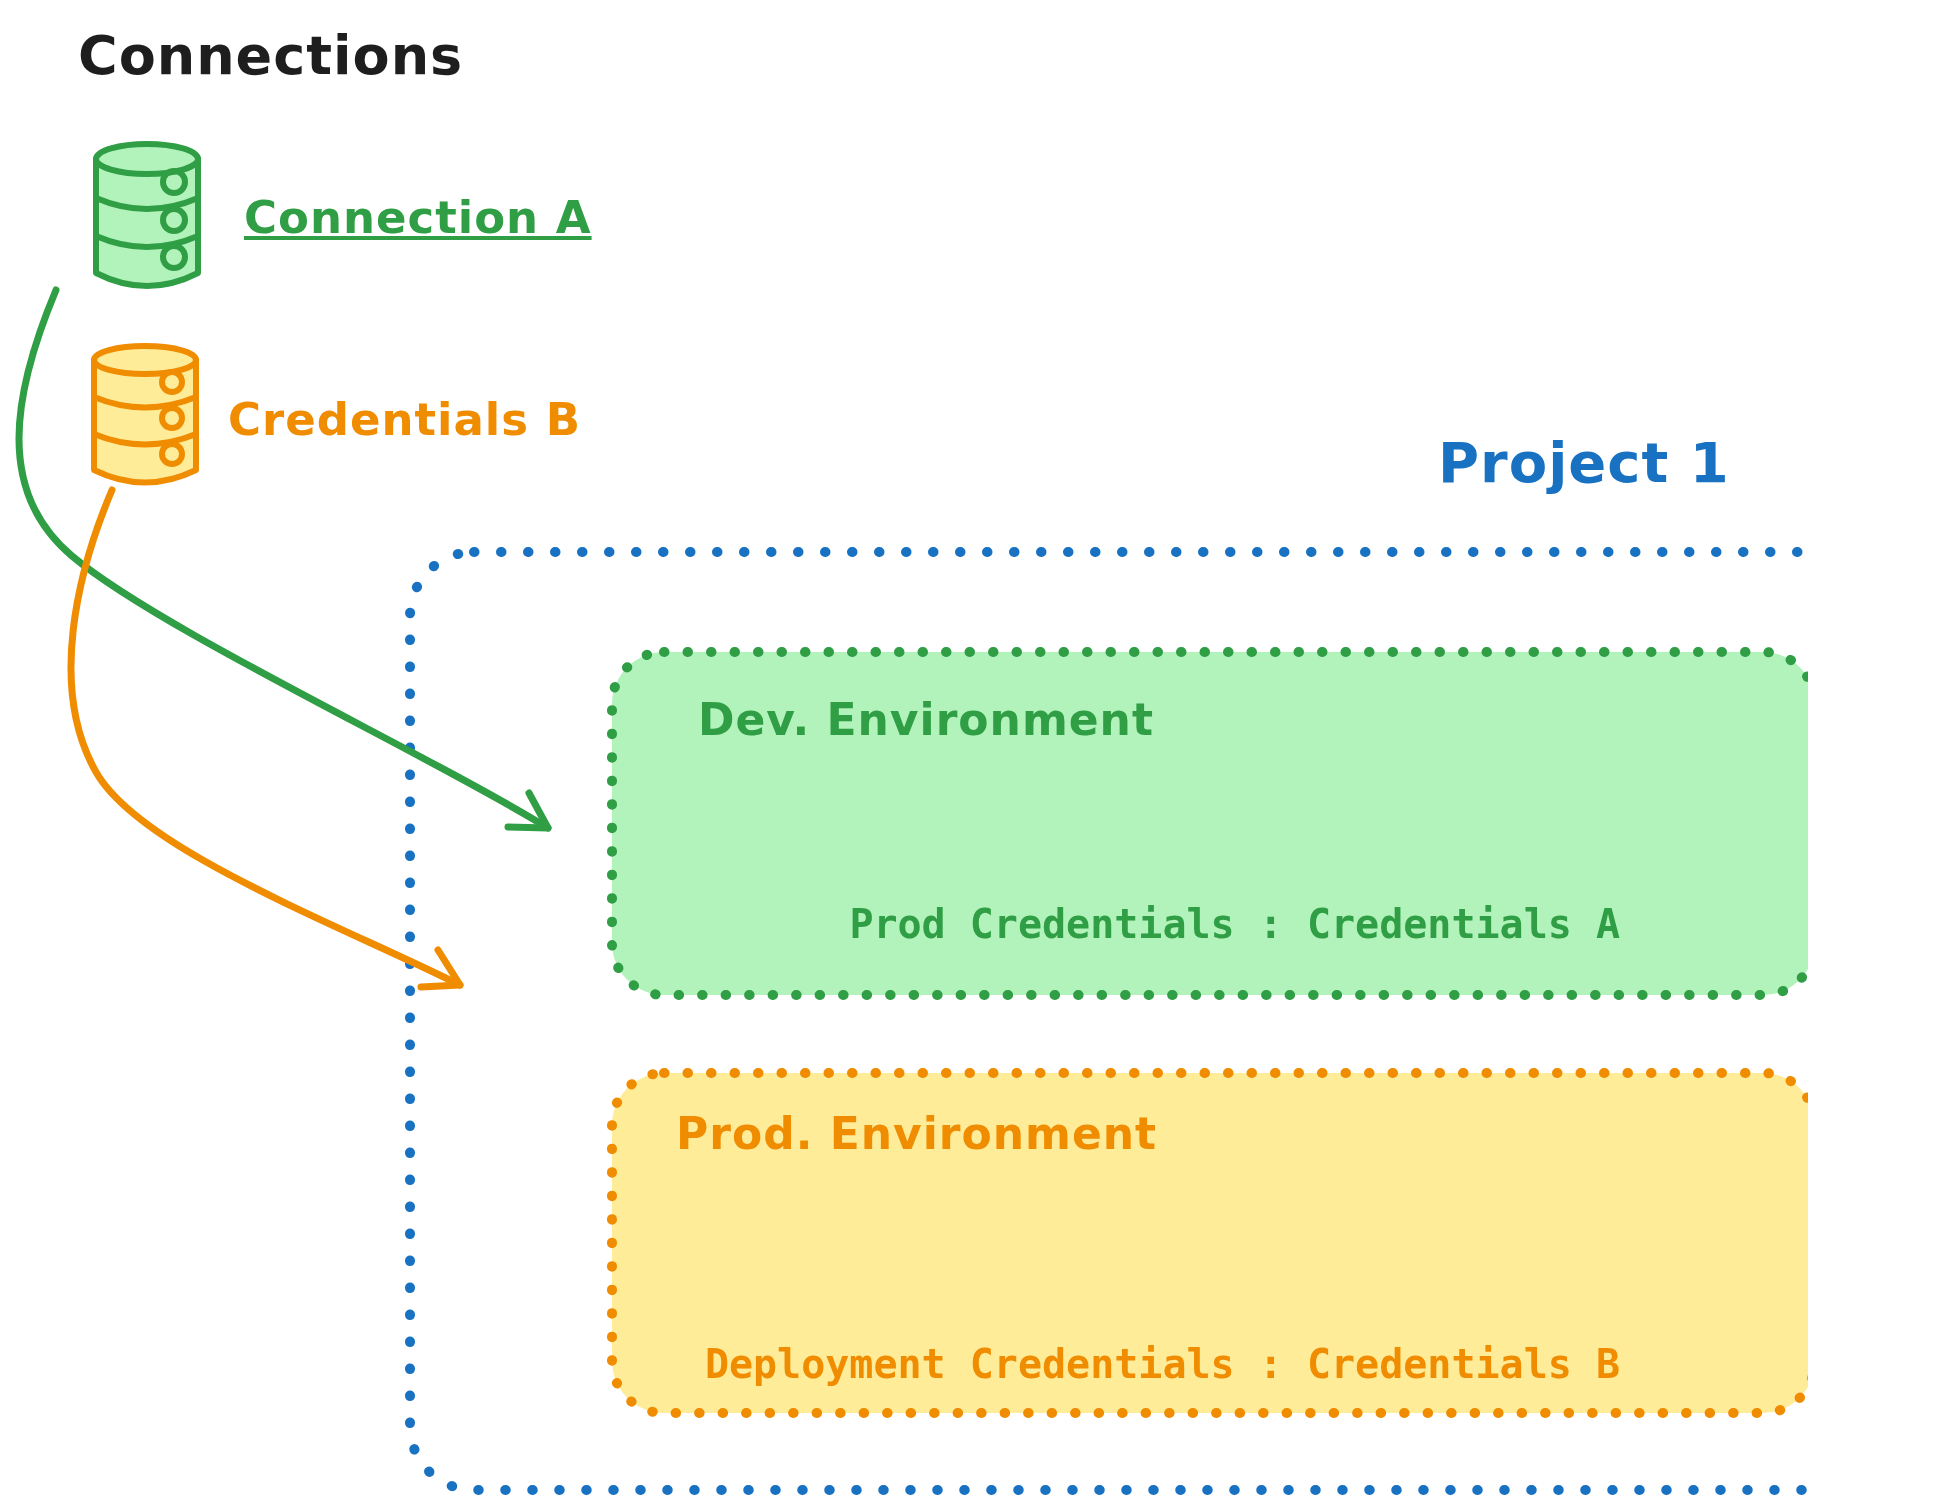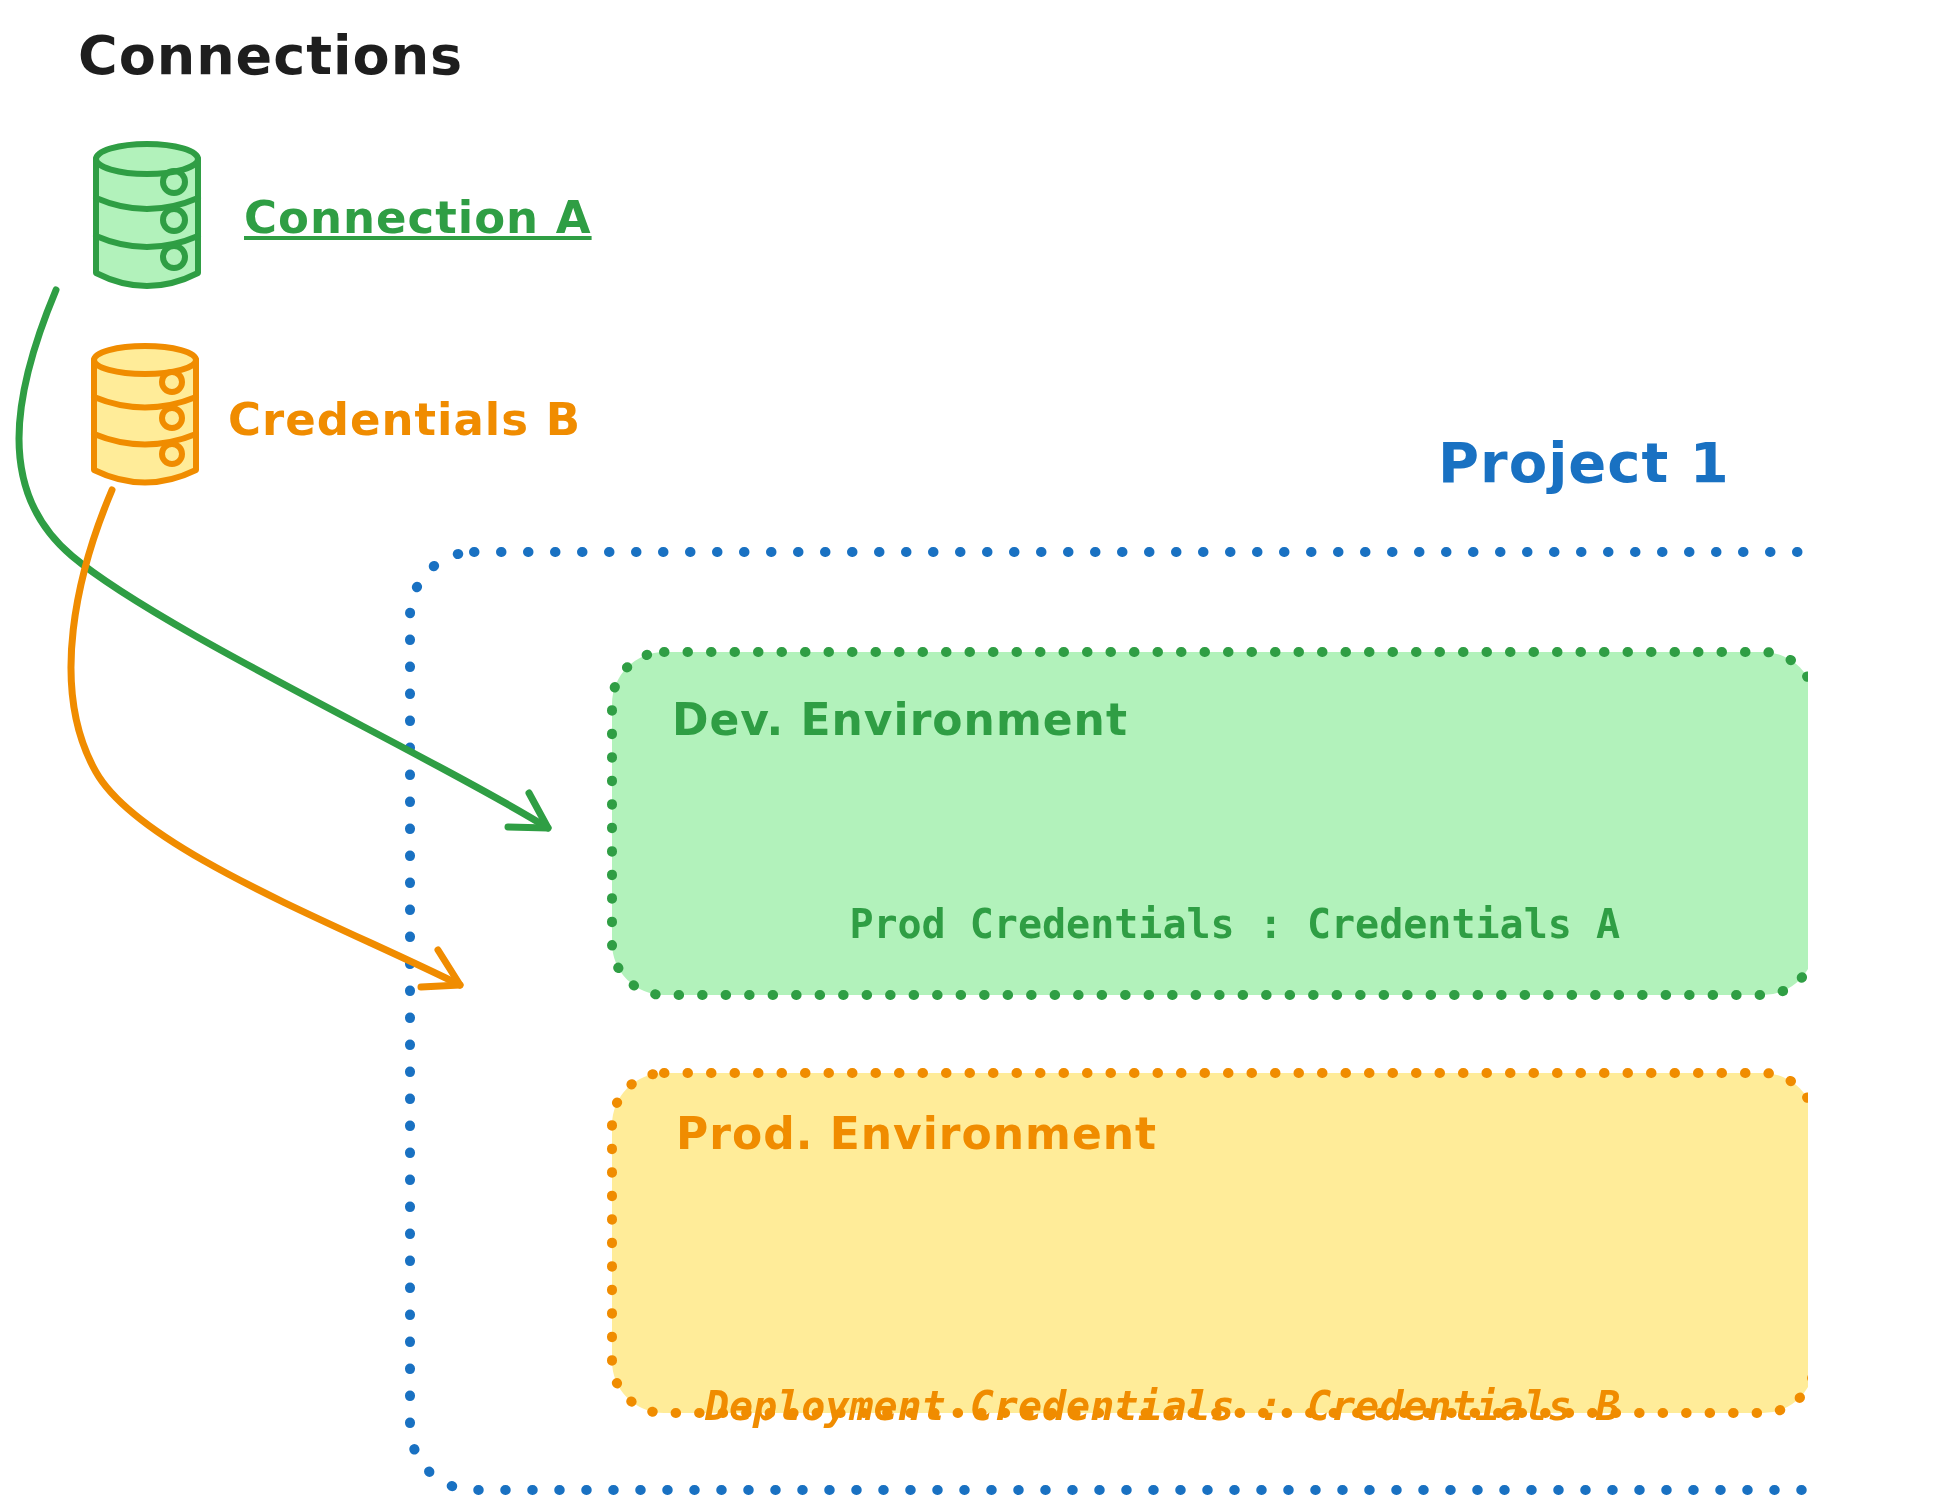--- a/index.html
+++ b/index.html
@@ -37,7 +37,7 @@
     font-size:56px;line-height:1.1;color:var(--blue);
   }
   .env-label{position:absolute;font-size:44px;line-height:1.1;}
-  .env-label.dev{left:672px;top:696px;color:var(--green);}
+  .env-label.dev{left:698px;top:696px;color:var(--green);}
   .env-label.prod{left:676px;top:1110px;color:var(--orange);}
   .env-cred{
     position:absolute;

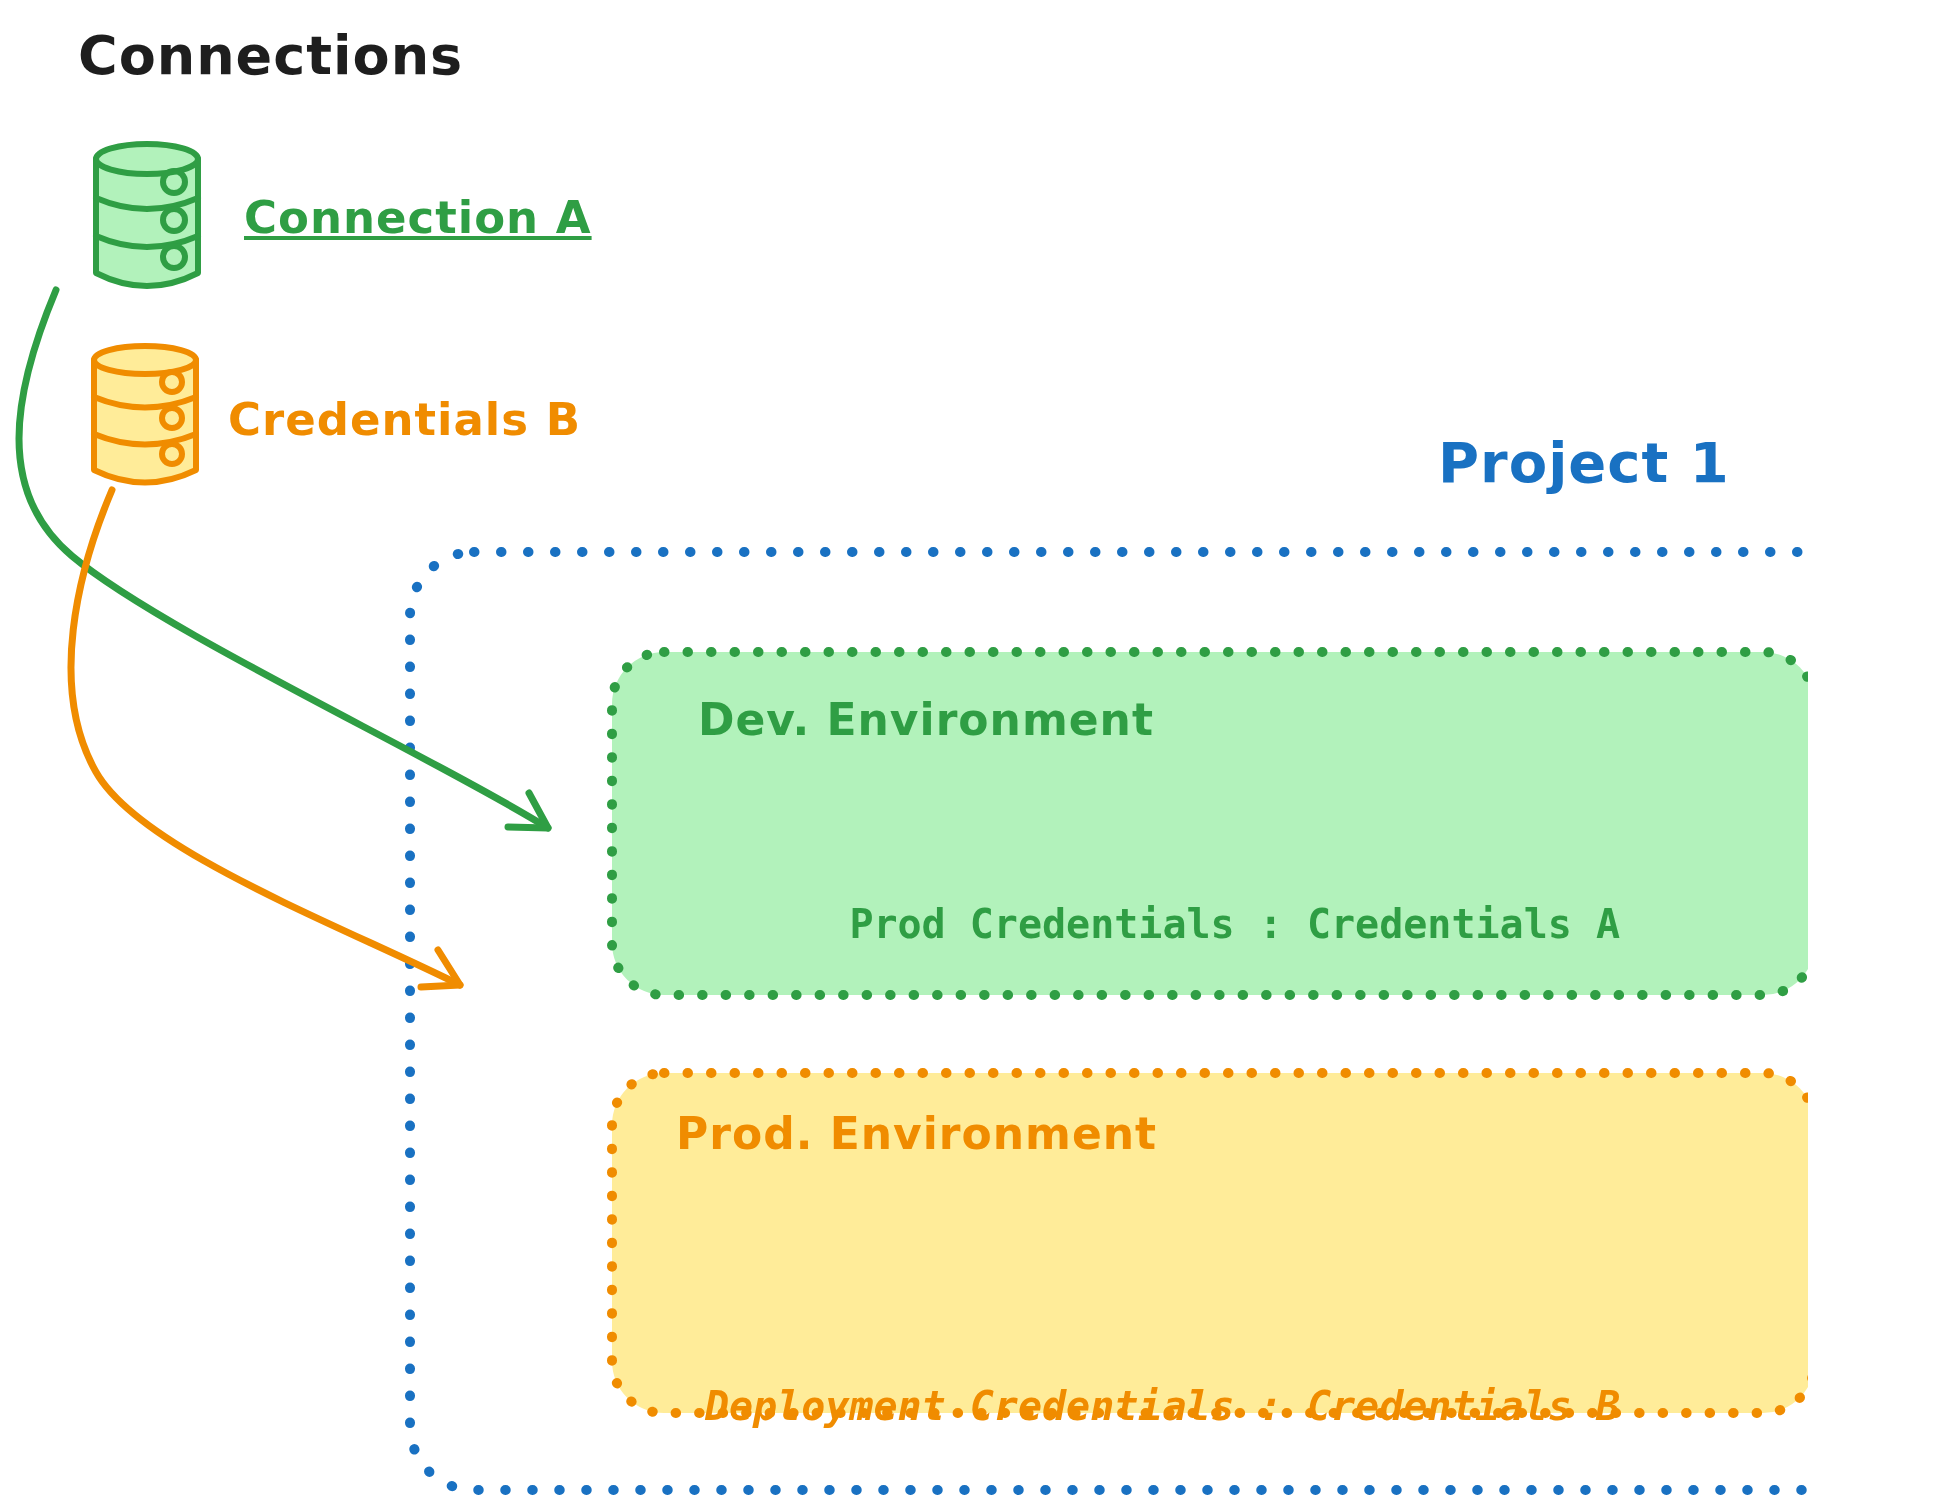--- a/index.html
+++ b/index.html
@@ -45,7 +45,7 @@
     font-weight:bold;font-size:40px;line-height:1.1;text-align:right;
   }
   .env-cred.dev{right:188px;top:902px;color:var(--green);}
-  .env-cred.prod{right:188px;top:1384px;color:var(--orange);font-style:italic;}
+  .env-cred.prod{right:188px;top:1342px;color:var(--orange);}
 </style>
 </head>
 <body>

